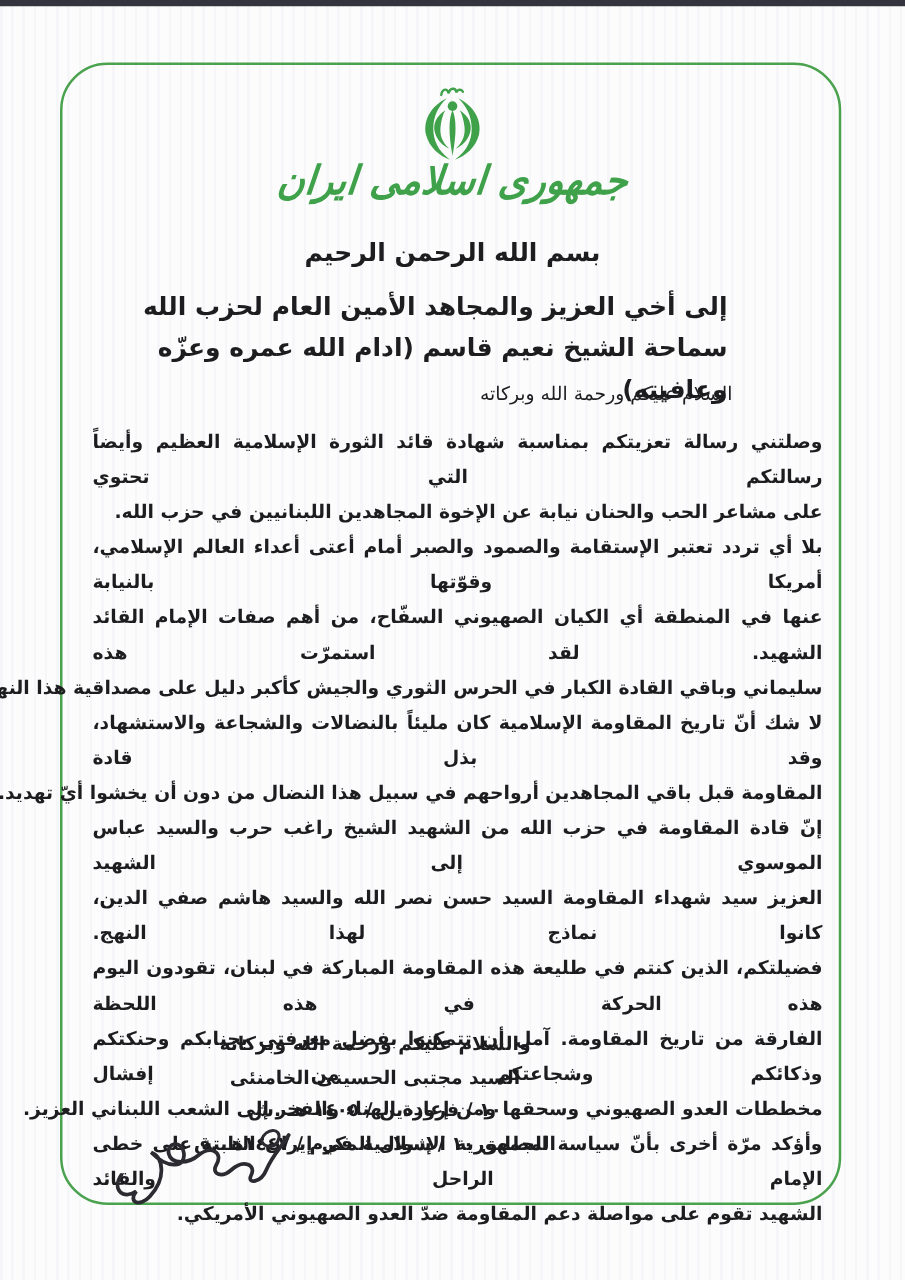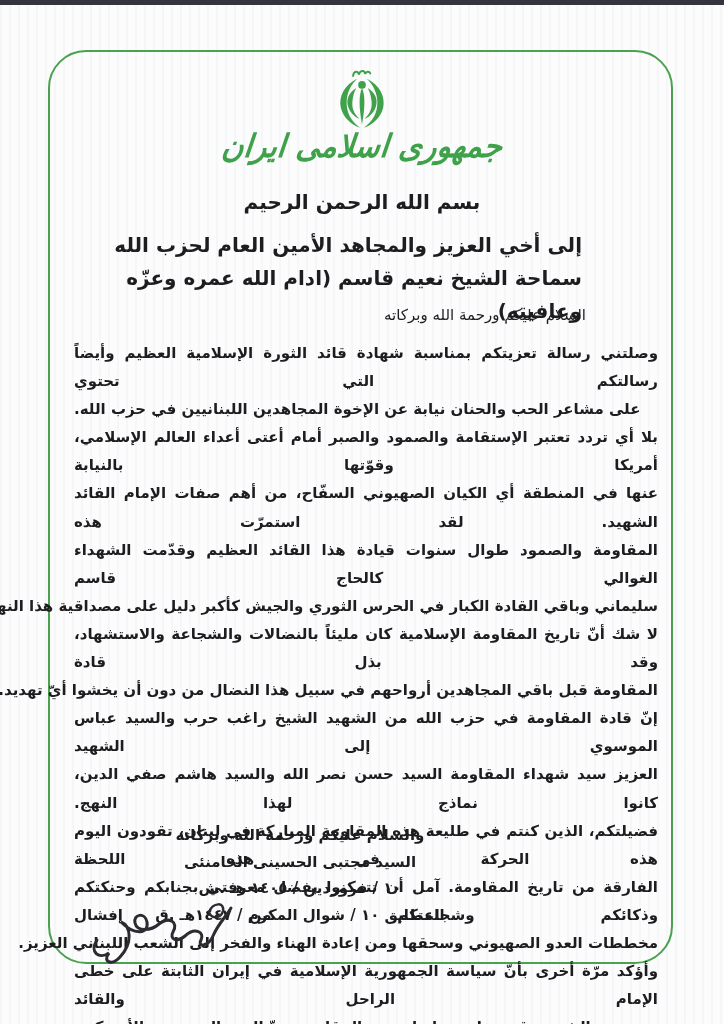--- a/index.html
+++ b/index.html
@@ -43,7 +43,7 @@
   }
   .bline { white-space:nowrap; }
   .bline.j { white-space:normal; text-align:justify; text-align-last:justify; }
-  .bline.c { text-align:left; }
+  .bline.c { text-align:right; }
   .closing {
     position:absolute; top:822px; left:100px; width:400px;
     direction:rtl; text-align:center; font-size:15px; font-weight:bold; line-height:26.5px;

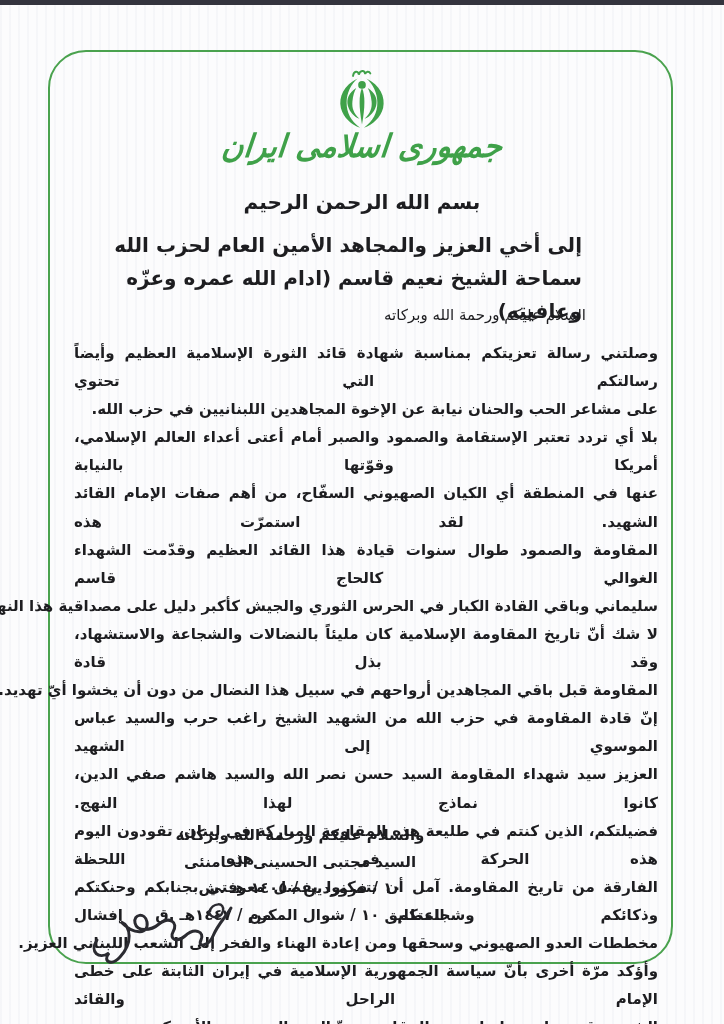--- a/index.html
+++ b/index.html
@@ -93,7 +93,6 @@
     <div class="bline c">على مشاعر الحب والحنان نيابة عن الإخوة المجاهدين اللبنانيين في حزب الله.</div>
     <div class="bline j">بلا أي تردد تعتبر الإستقامة والصمود والصبر أمام أعتى أعداء العالم الإسلامي، أمريكا وقوّتها بالنيابة</div>
     <div class="bline j">عنها في المنطقة أي الكيان الصهيوني السفّاح، من أهم صفات الإمام القائد الشهيد. لقد استمرّت هذه</div>
-    <div class="bline j">المقاومة والصمود طوال سنوات قيادة هذا القائد العظيم وقدّمت الشهداء الغوالي كالحاج قاسم</div>
     <div class="bline c">سليماني وباقي القادة الكبار في الحرس الثوري والجيش كأكبر دليل على مصداقية هذا النهج.</div>
     <div class="bline j">لا شك أنّ تاريخ المقاومة الإسلامية كان مليئاً بالنضالات والشجاعة والاستشهاد، وقد بذل قادة</div>
     <div class="bline c">المقاومة قبل باقي المجاهدين أرواحهم في سبيل هذا النضال من دون أن يخشوا أيّ تهديد.</div>

